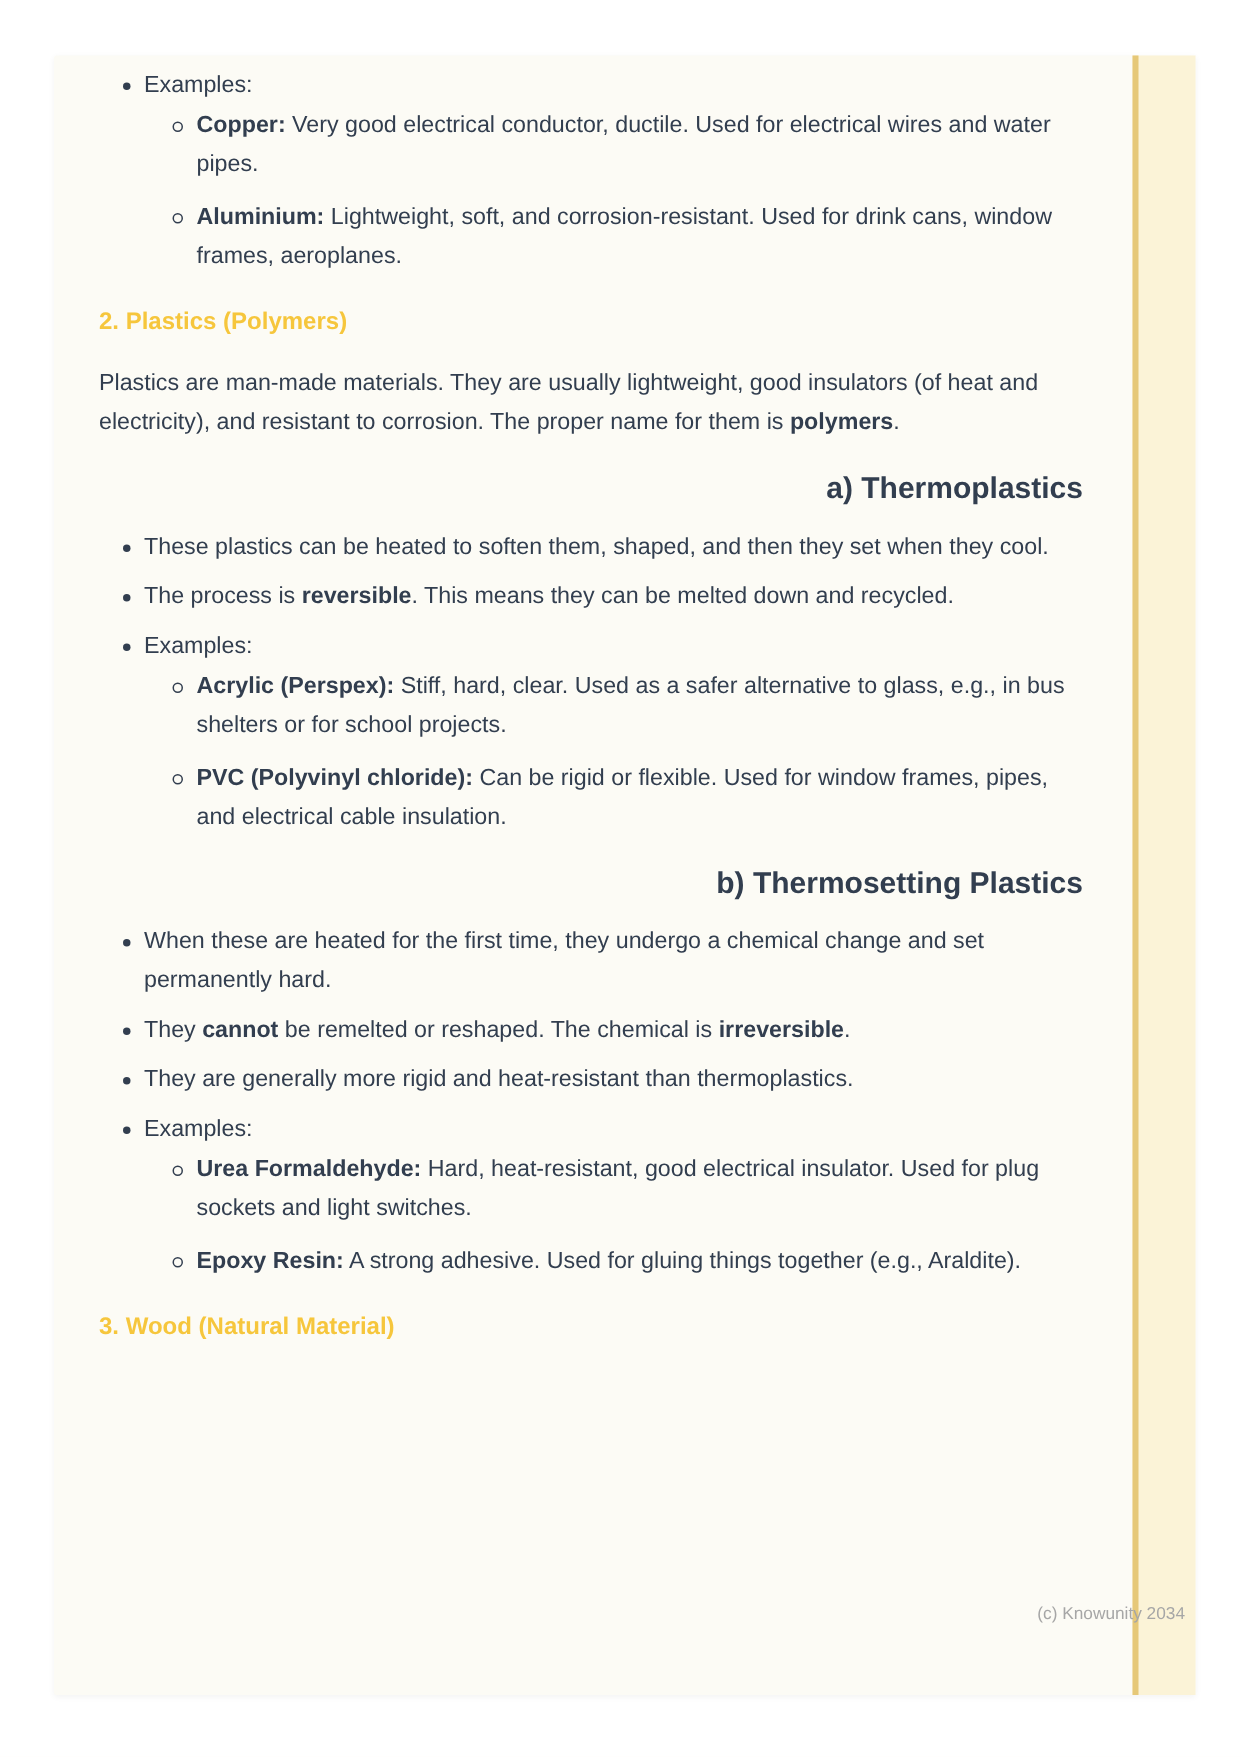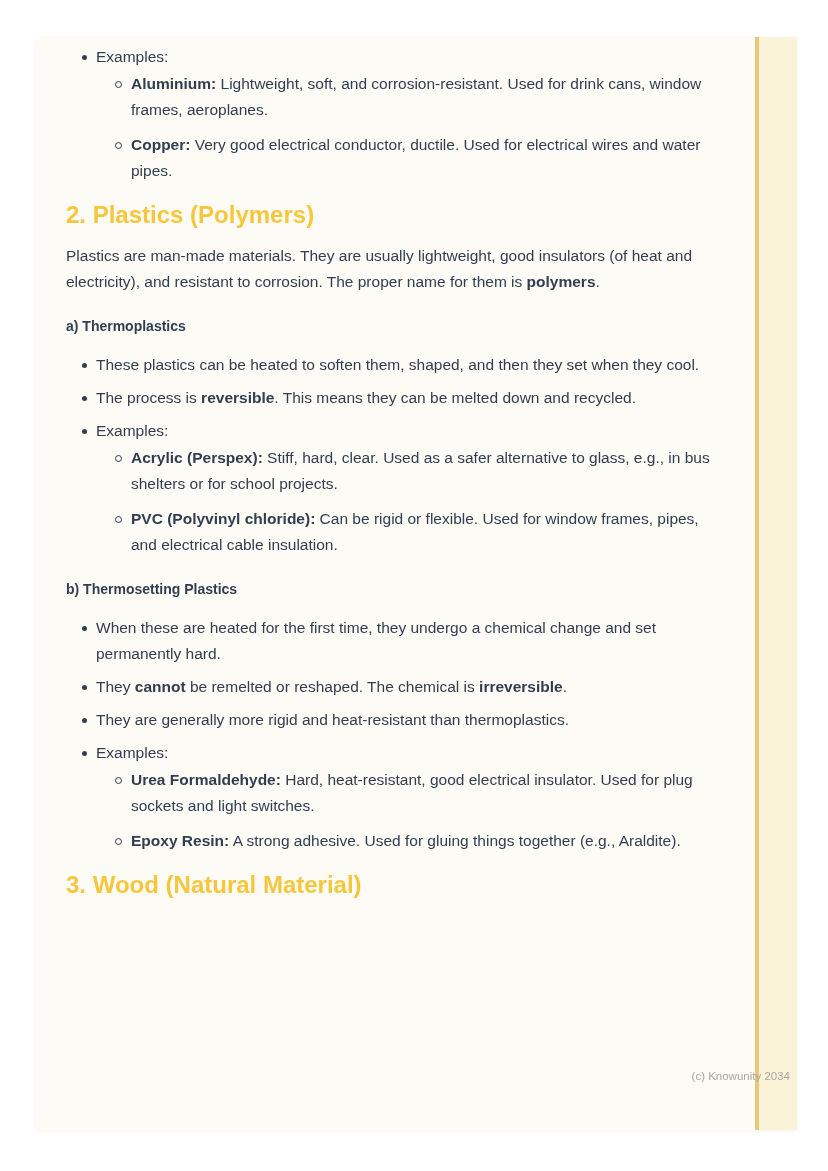--- a/index.html
+++ b/index.html
@@ -108,8 +108,8 @@
   <div class="content">
       <div class="list">
         <div class="li lvl1 pre-nested"><span class="marker dot"></span><span><span>Examples:</span></span></div>
+        <div class="li lvl2"><span class="marker circle"></span><span><span class="bold">Copper:</span><span> Very good electrical conductor, ductile. Used for electrical wires and water pipes.</span></span></div>
         <div class="li lvl2"><span class="marker circle"></span><span><span class="bold">Aluminium:</span><span> Lightweight, soft, and corrosion-resistant. Used for drink cans, window frames, aeroplanes.</span></span></div>
-        <div class="li lvl2"><span class="marker circle"></span><span><span class="bold">Copper:</span><span> Very good electrical conductor, ductile. Used for electrical wires and water pipes.</span></span></div>
       </div>
       <div class="h2">2. Plastics (Polymers)</div>
       <div class="para"><span>Plastics are man-made materials. They are usually lightweight, good insulators (of heat and electricity), and resistant to corrosion. The proper name for them is </span><span class="bold">polymers</span><span>.</span></div>

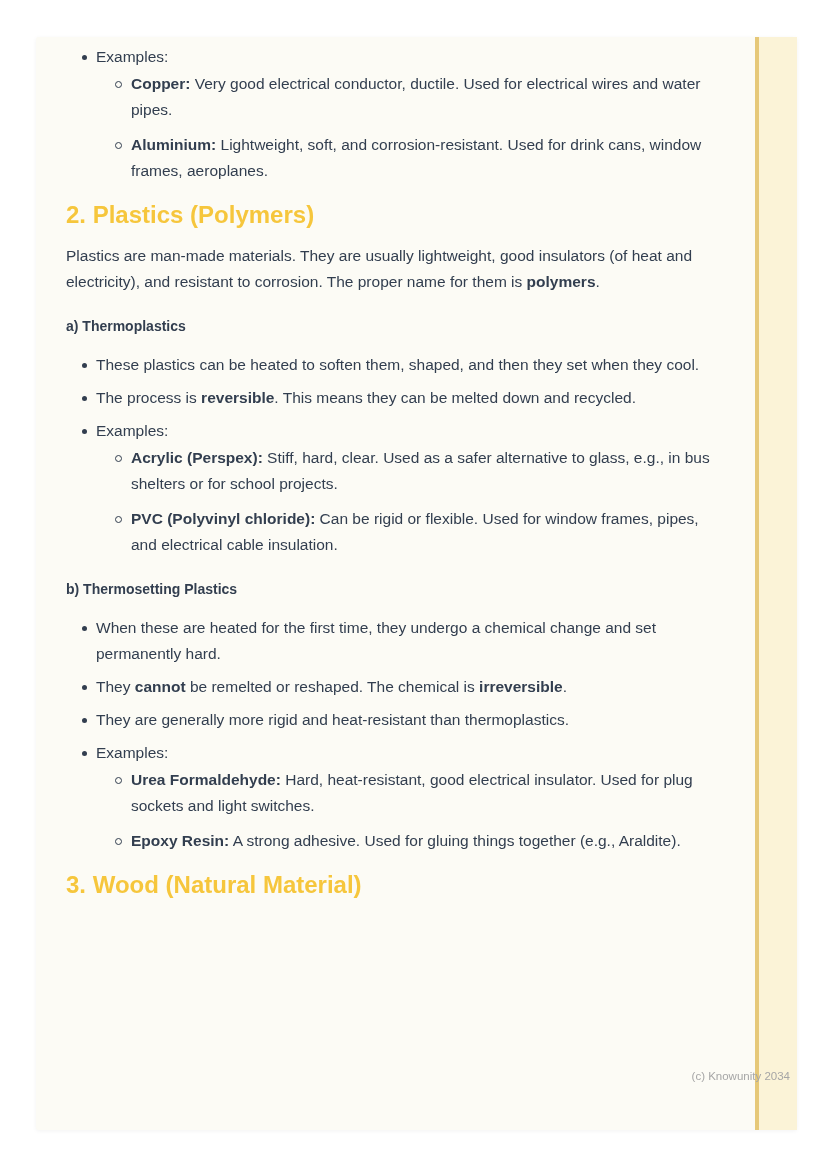--- a/index.html
+++ b/index.html
@@ -51,7 +51,7 @@
   .content > :first-child { margin-top: 0; }
   .h2 {
     color: var(--accent);
-    font-size: 24px;
+    font-size: 16px;
     line-height: 25px;
     font-weight: 700;
     margin: 18px 0 16px 0;

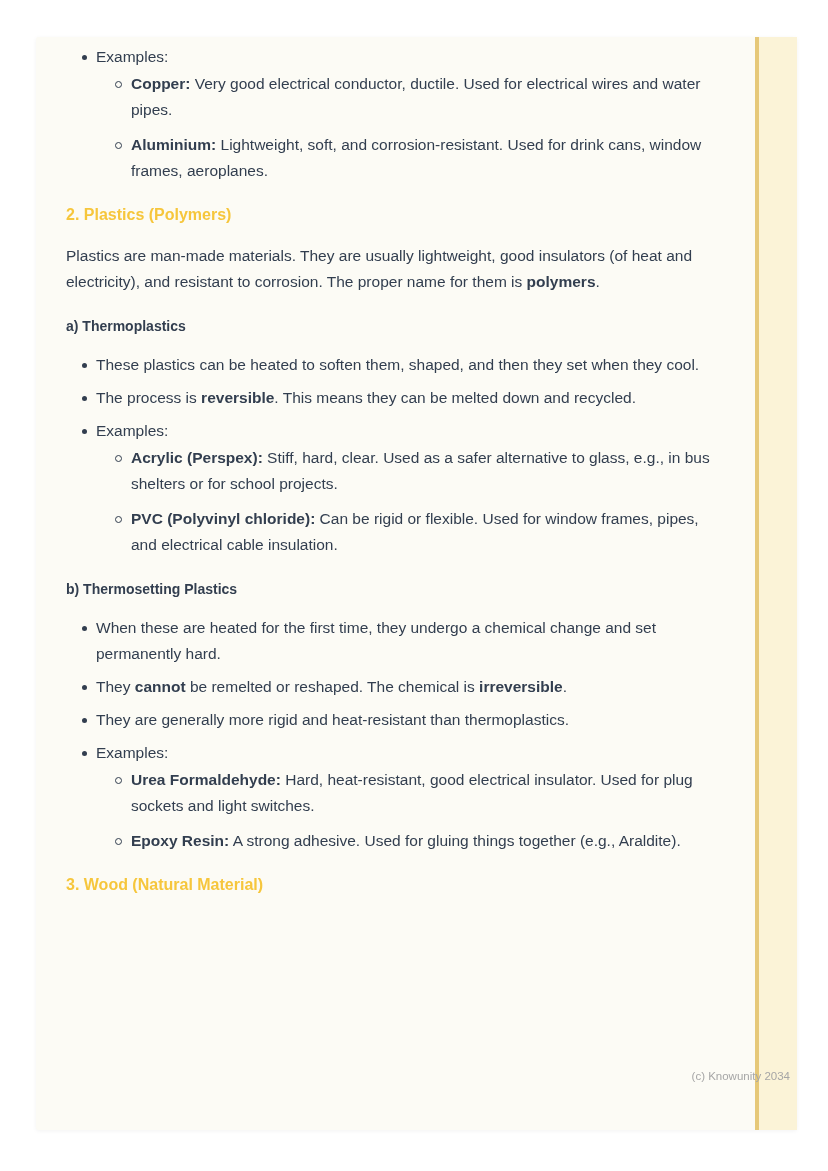--- a/index.html
+++ b/index.html
@@ -58,10 +58,11 @@
   }
   .h3 {
     color: var(--text);
-    font-size: 14px;
+    font-size: 20px;
     line-height: 22px;
     font-weight: 700;
     margin: 20px 0 15px 0;
+    text-align: right;
   }
   .para { margin: 16px 0; }
   .list { margin: 12px 0; }

